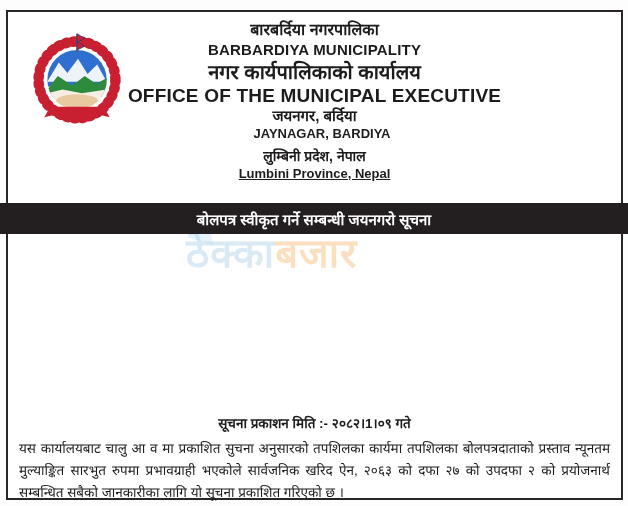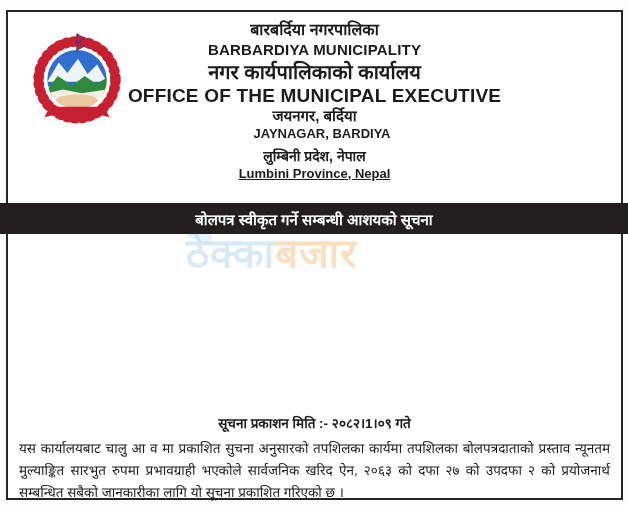--- a/index.html
+++ b/index.html
@@ -92,7 +92,7 @@
     </div>
 
     <div class="title-bar">
-      <span>बोलपत्र स्वीकृत गर्ने सम्बन्धी आशयको सूचना</span>
+      <span>बोलपत्र स्वीकृत गर्ने सम्बन्धी जयनगरो सूचना</span>
     </div>
 
     <div class="content">

